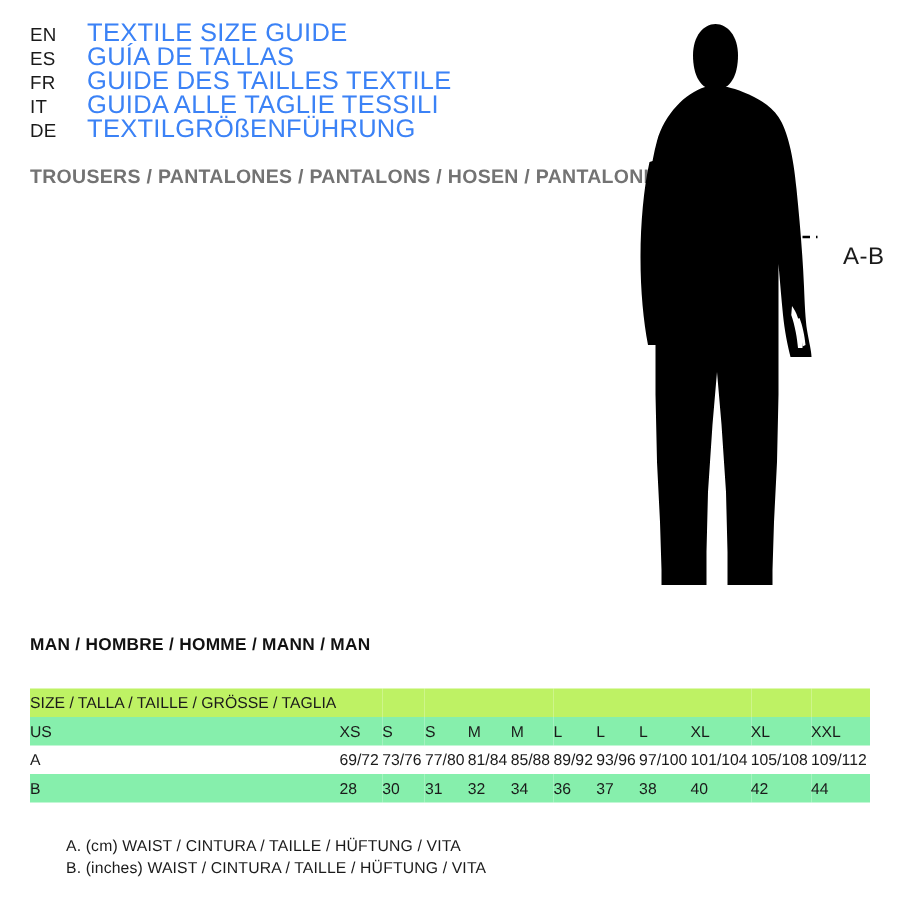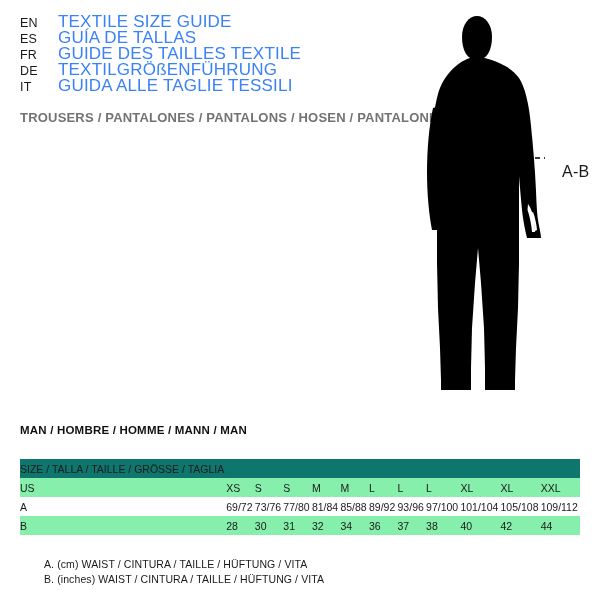--- a/index.html
+++ b/index.html
@@ -154,12 +154,12 @@
       <span class="lang-text">GUIDE DES TAILLES TEXTILE</span>
     </div>
     <div class="lang-row">
+      <span class="lang-code">IT</span>
+      <span class="lang-text">GUIDA ALLE TAGLIE TESSILI</span>
+    </div>
+    <div class="lang-row">
       <span class="lang-code">DE</span>
       <span class="lang-text">TEXTILGRÖßENFÜHRUNG</span>
-    </div>
-    <div class="lang-row">
-      <span class="lang-code">IT</span>
-      <span class="lang-text">GUIDA ALLE TAGLIE TESSILI</span>
     </div>
   </div>
 

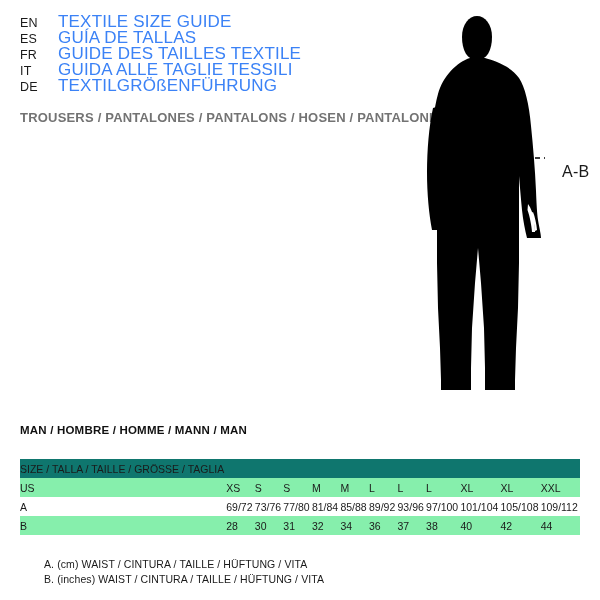--- a/index.html
+++ b/index.html
@@ -102,7 +102,7 @@
     white-space: nowrap;
   }
   .row-head {
-    background: #0f766e;
+    background: #bef264;
     font-weight: normal;
   }
   .row-head td {

